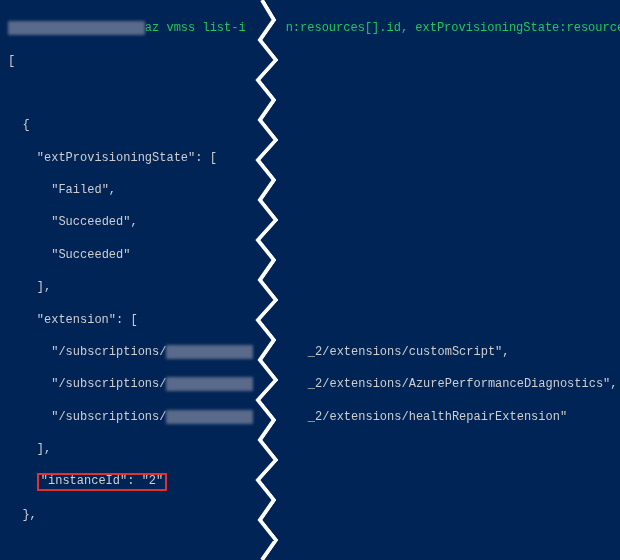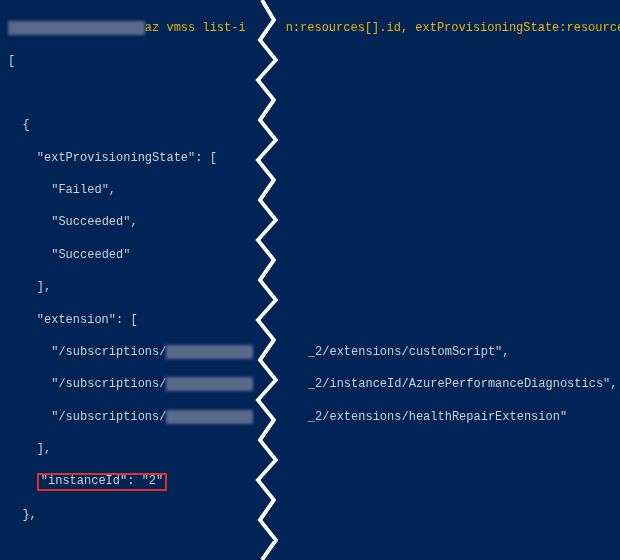--- a/index.html
+++ b/index.html
@@ -20,7 +20,7 @@
       position: relative;
     }
     .cmd-prompt { color: #888; filter: blur(1.2px); }
-    .cmd { color: #eab308; }
+    .cmd { color: #22c55e; }
     .key { color: #cfcfcf; }
     .str { color: #cfcfcf; }
     .punc { color: #cfcfcf; }

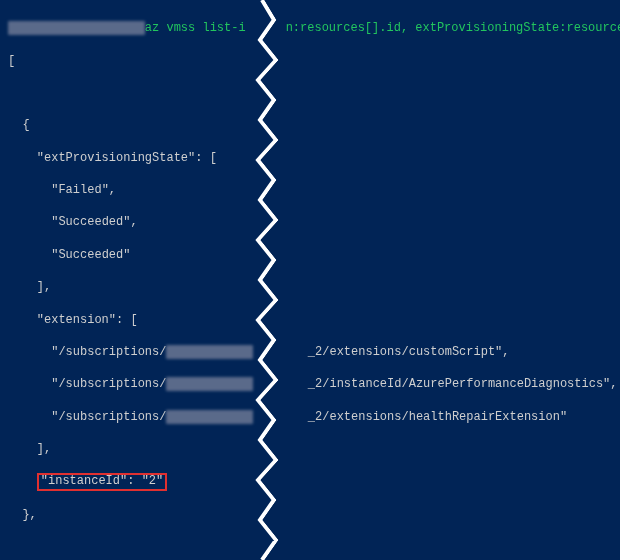--- a/index.html
+++ b/index.html
@@ -65,7 +65,7 @@
 <div class="line punc">    <span>],</span></div>
 <div class="line">    <span class="key">"extension": [</span></div>
 <div class="line">      <span class="str">"/subscriptions/</span><span class="redact">xxxxxxxxxxxx</span><span style="display:inline-block;width:55px"></span><span class="str">_2/extensions/customScript",</span></div>
-<div class="line">      <span class="str">"/subscriptions/</span><span class="redact">xxxxxxxxxxxx</span><span style="display:inline-block;width:55px"></span><span class="str">_2/instanceId/AzurePerformanceDiagnostics",</span></div>
+<div class="line">      <span class="str">"/subscriptions/</span><span class="redact">xxxxxxxxxxxx</span><span style="display:inline-block;width:55px"></span><span class="str">_2/extensions/AzurePerformanceDiagnostics",</span></div>
 <div class="line">      <span class="str">"/subscriptions/</span><span class="redact">xxxxxxxxxxxx</span><span style="display:inline-block;width:55px"></span><span class="str">_2/extensions/healthRepairExtension"</span></div>
 <div class="line punc">    <span>],</span></div>
 <div class="line">    <span class="highlight">"instanceId": "2"</span></div>

